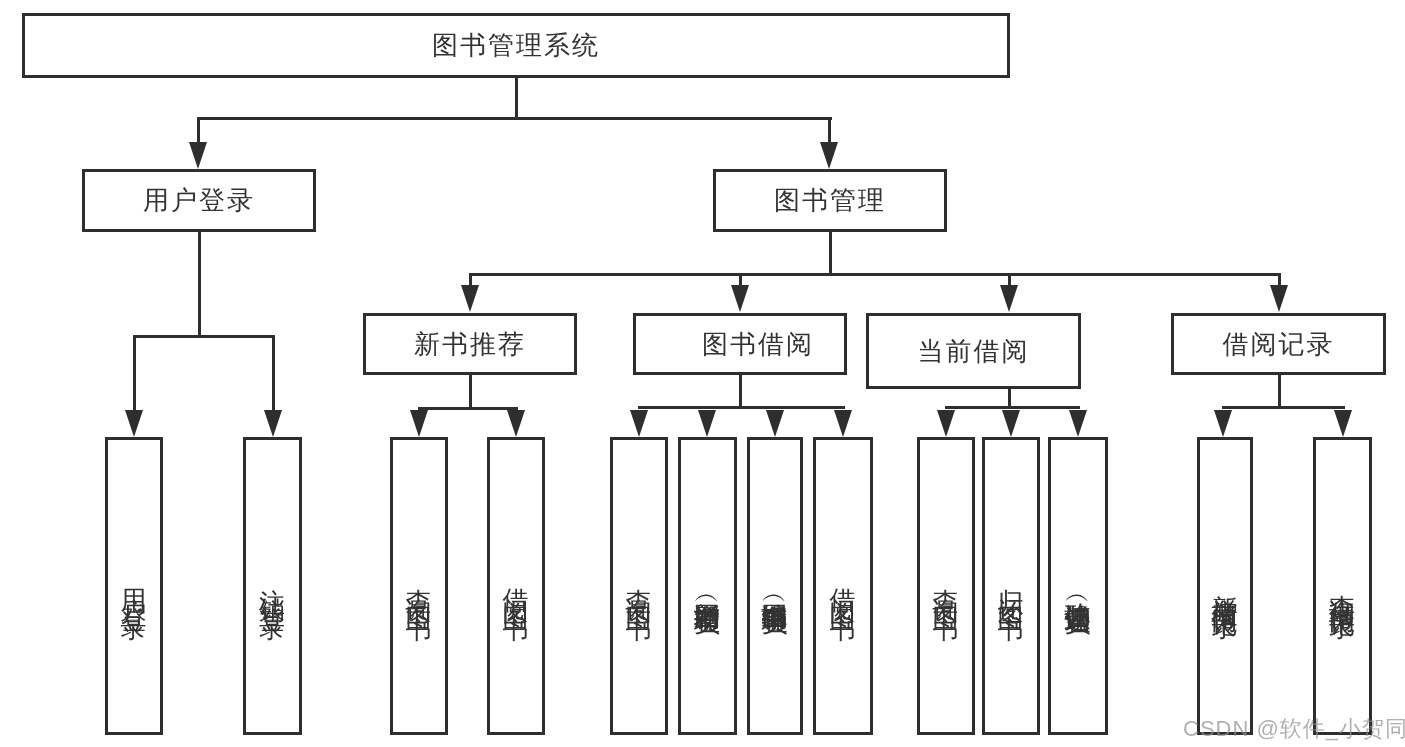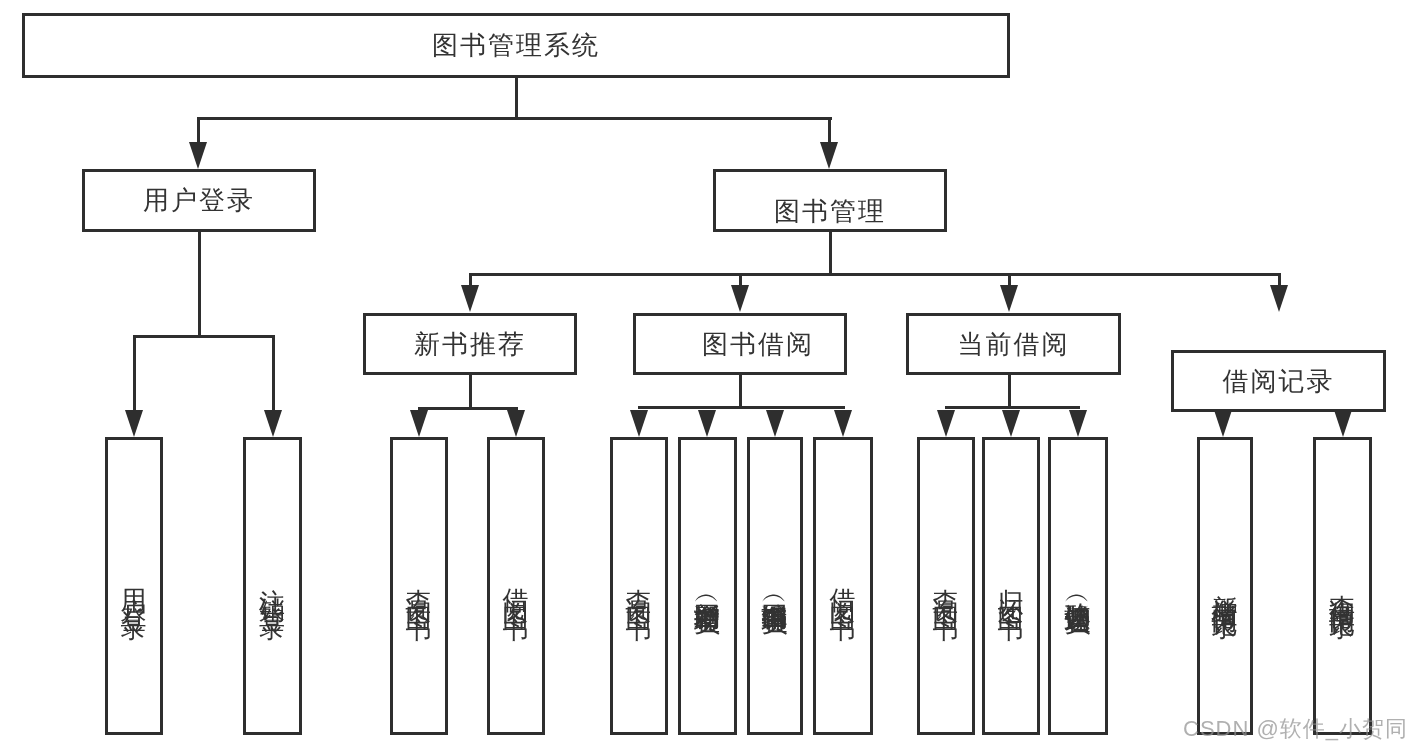--- a/index.html
+++ b/index.html
@@ -50,7 +50,7 @@
   <div class="box hnode" style="left:82px;top:169px;width:234px;height:63px;">
     <span>用户登录</span>
   </div>
-  <div class="box hnode" style="left:713px;top:169px;width:234px;height:63px;align-items:flex-end;">
+  <div class="box hnode" style="left:713px;top:169px;width:234px;height:63px;">
     <span>图书管理</span>
   </div>
 

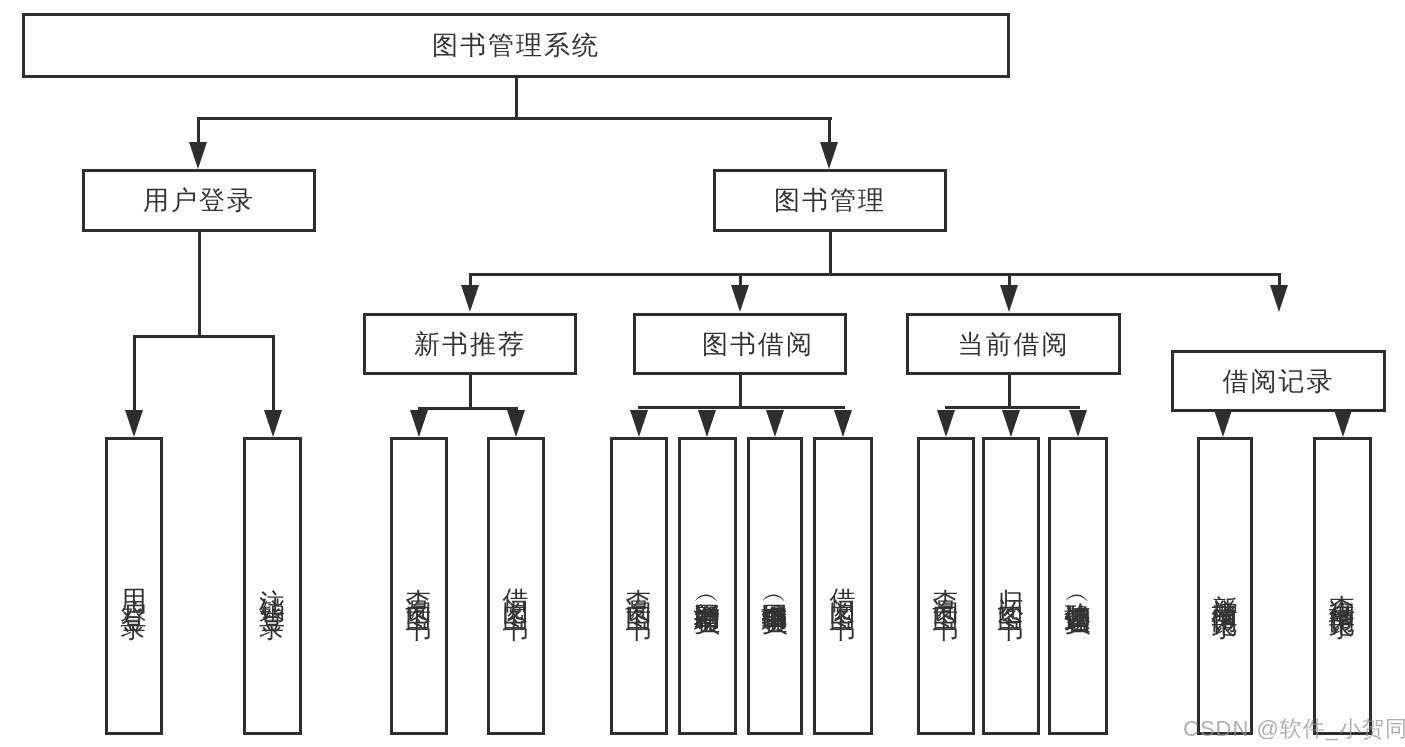--- a/index.html
+++ b/index.html
@@ -78,7 +78,7 @@
   <div class="box hnode" style="left:633px;top:313px;width:214px;height:62px;padding-left:36px;">
     <span>图书借阅</span>
   </div>
-  <div class="box hnode" style="left:906px;top:313px;width:215px;height:62px;">
+  <div class="box hnode" style="left:866px;top:313px;width:215px;height:76px;">
     <span>当前借阅</span>
   </div>
   <div class="box hnode" style="left:1171px;top:313px;width:215px;height:62px;margin-top:37px;">

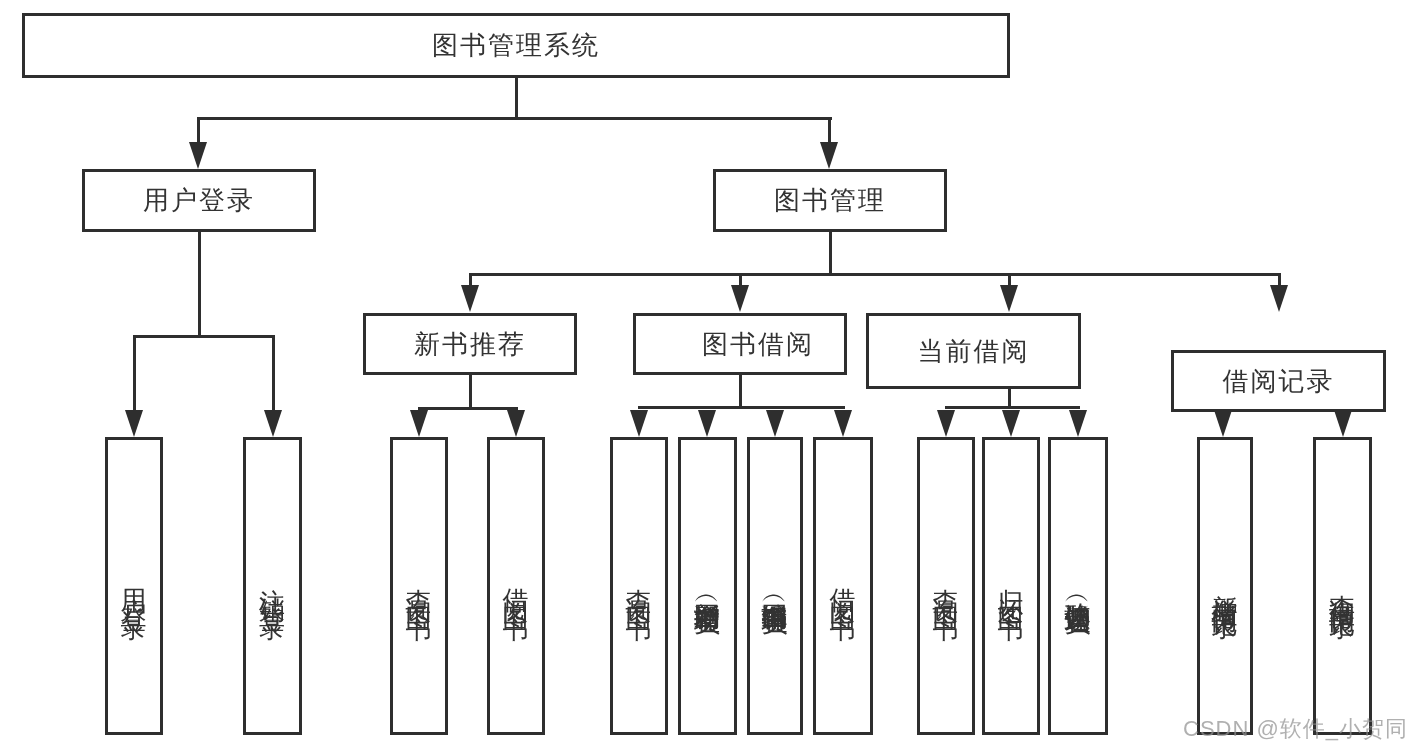--- a/index.html
+++ b/index.html
@@ -81,7 +81,7 @@
   <div class="box hnode" style="left:866px;top:313px;width:215px;height:76px;">
     <span>当前借阅</span>
   </div>
-  <div class="box hnode" style="left:1171px;top:313px;width:215px;height:62px;margin-top:37px;">
+  <div class="box hnode" style="left:1171px;top:313px;width:215px;height:62px;">
     <span>借阅记录</span>
   </div>
 

